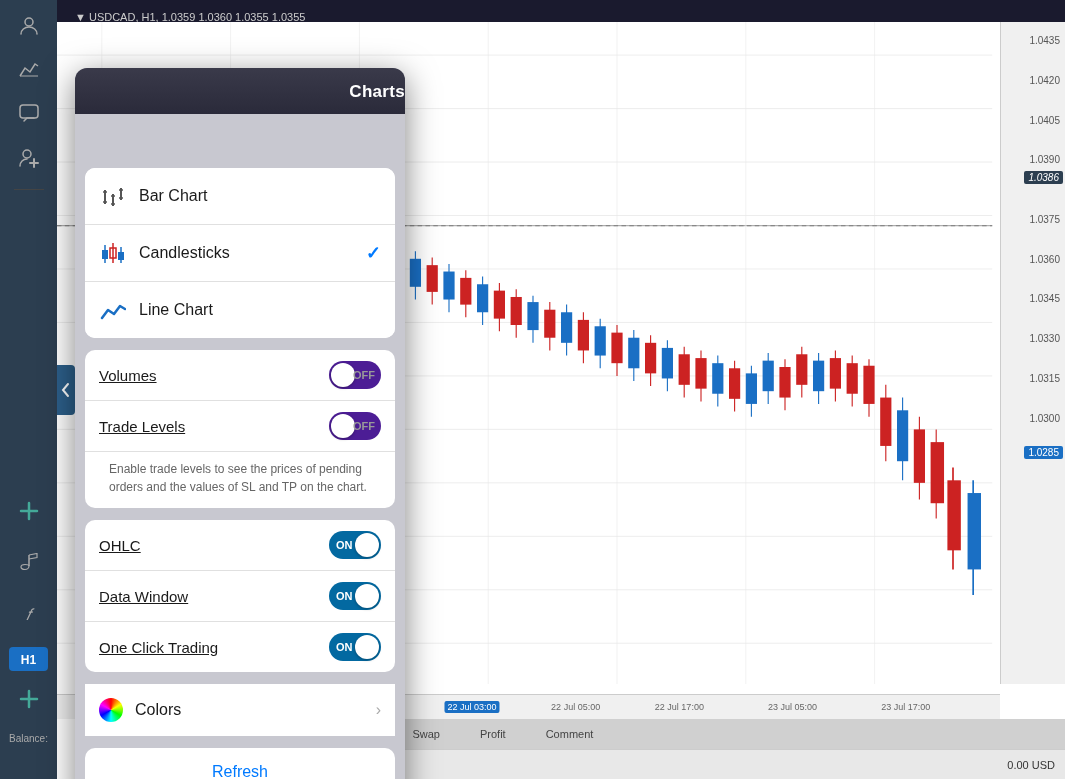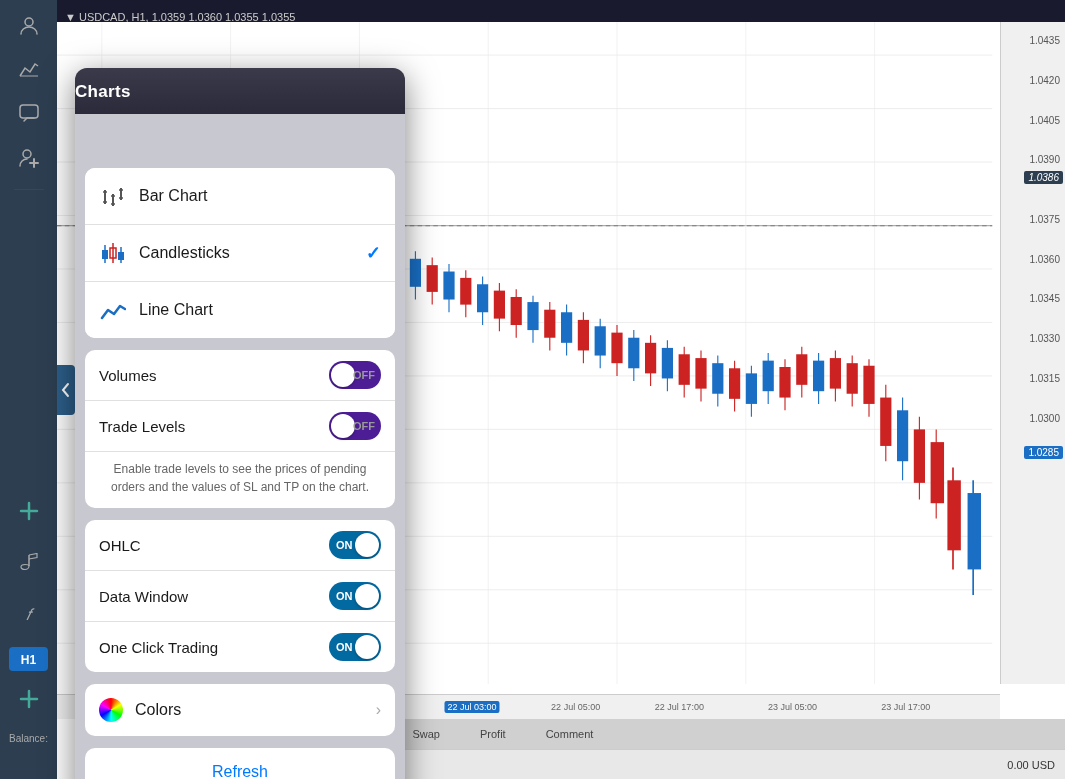--- a/index.html
+++ b/index.html
@@ -23,7 +23,7 @@
       background: #1a1a2e;
       color: #cccccc;
       font-size: 11px;
-      padding: 4px 8px;
+      padding: 4px 18px;
       height: 34px;
       display: flex;
       align-items: center;

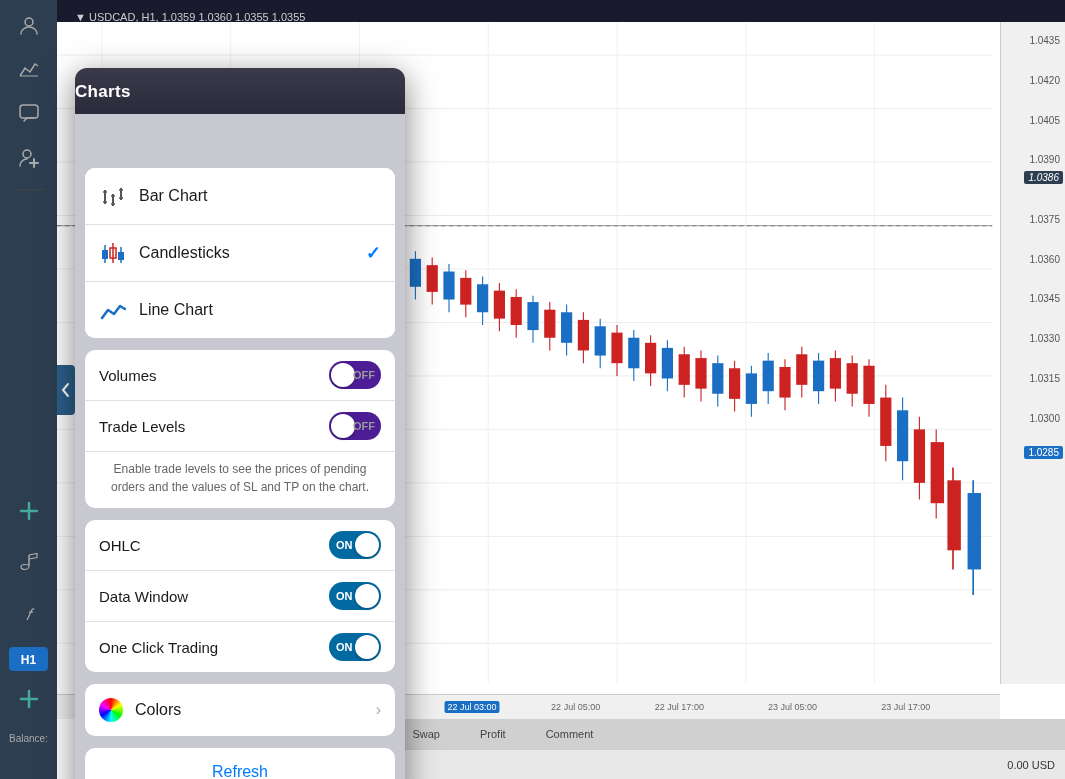--- a/index.html
+++ b/index.html
@@ -183,7 +183,7 @@
 
     .modal-header {
       background: linear-gradient(180deg, #3a3a4a 0%, #2a2a3a 100%);
-      text-align: left;
+      text-align: right;
       padding: 14px 0 12px;
       color: #ffffff;
       font-size: 17px;

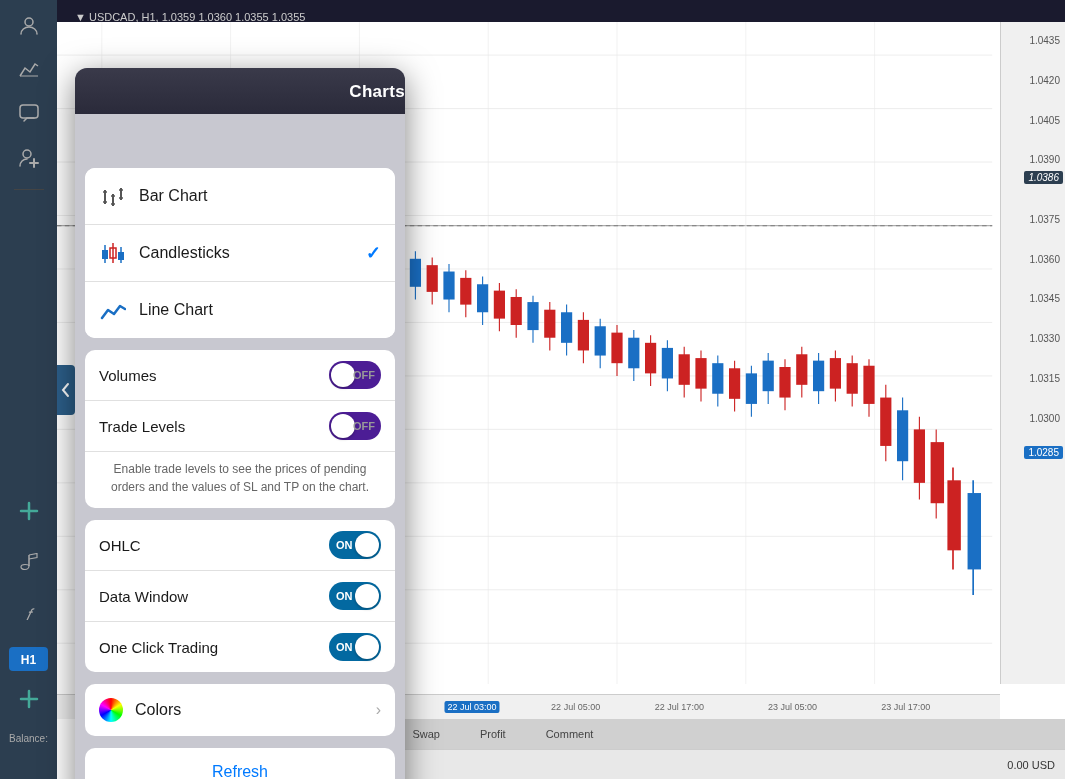--- a/index.html
+++ b/index.html
@@ -261,6 +261,7 @@
       flex: 1;
       font-size: 15px;
       color: #1a1a1a;
+      text-decoration: underline;
     }
 
     

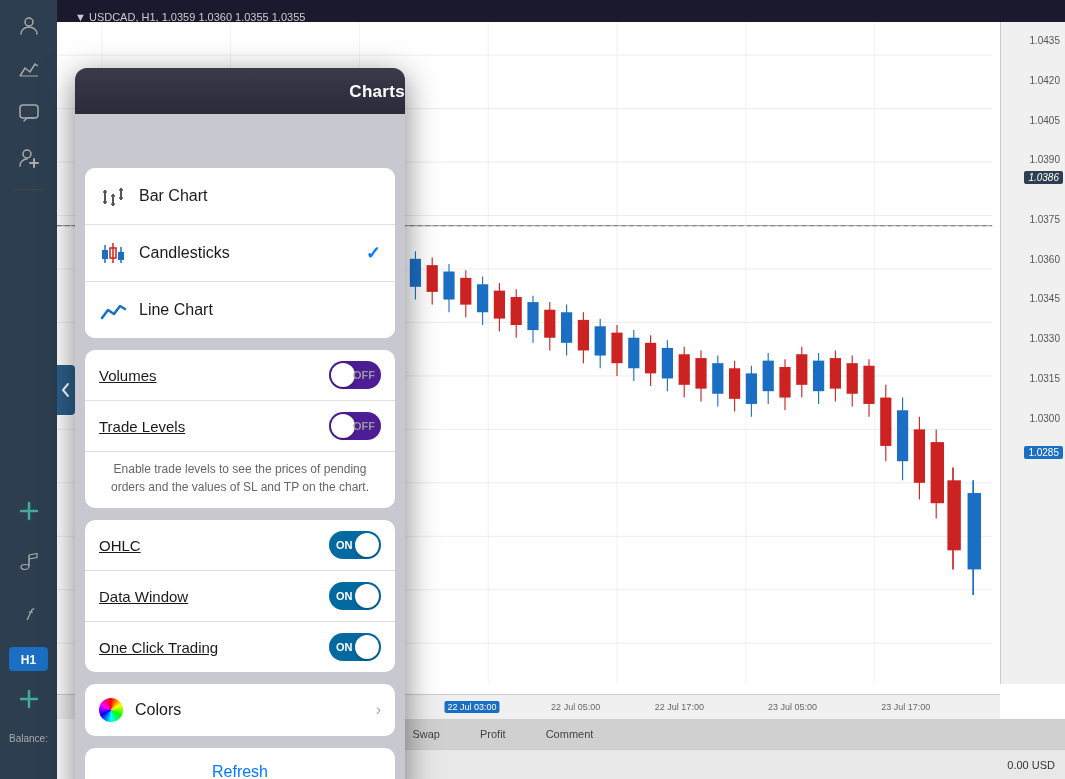--- a/index.html
+++ b/index.html
@@ -312,7 +312,7 @@
     .info-text {
       font-size: 12px;
       color: #666;
-      text-align: center;
+      text-align: left;
       padding: 8px 24px 12px;
       line-height: 1.5;
     }

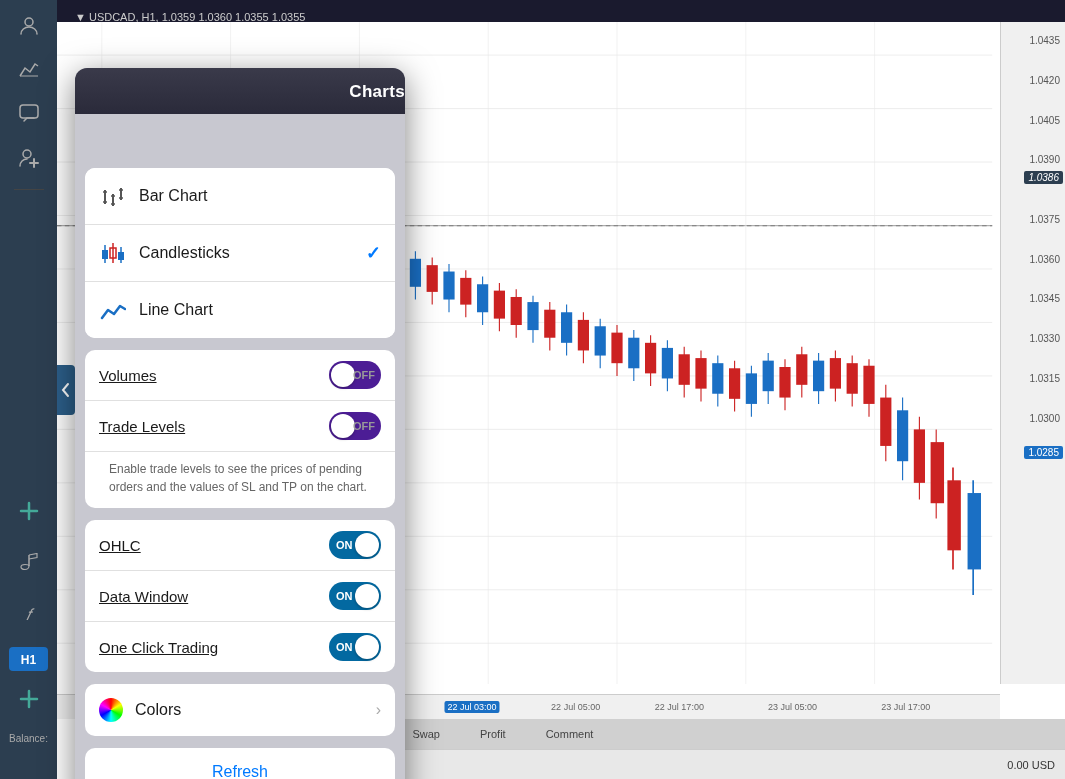--- a/index.html
+++ b/index.html
@@ -320,7 +320,7 @@
     
     .colors-section {
       background: #ffffff;
-      border-radius: 10px;
+      border-radius: 0;
       overflow: hidden;
       margin-bottom: 12px;
     }

